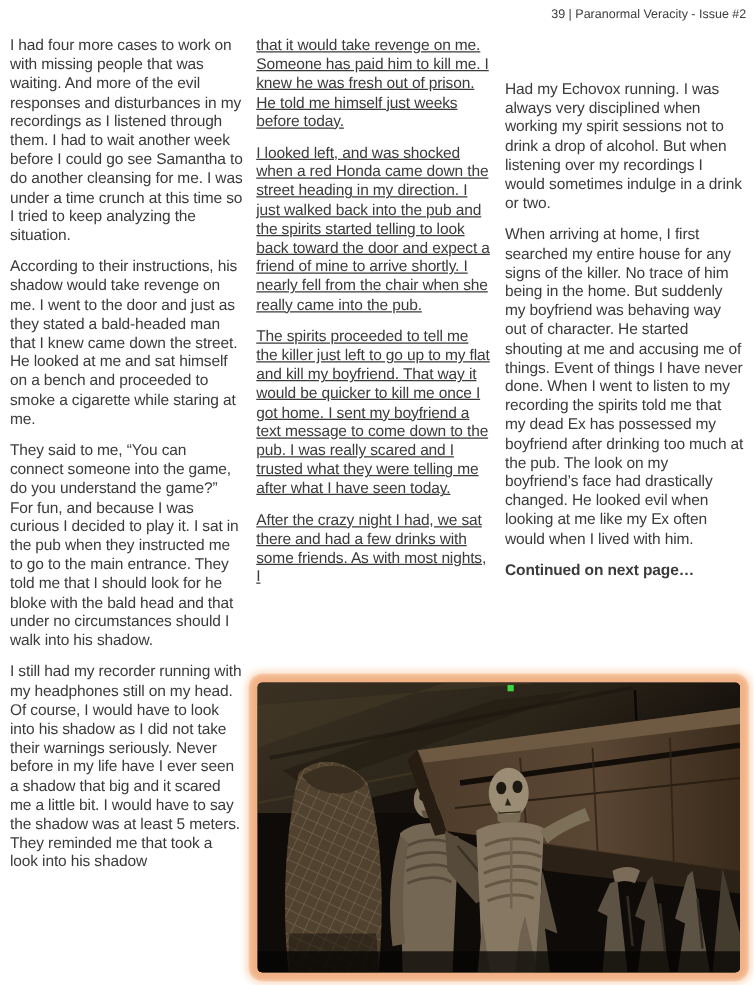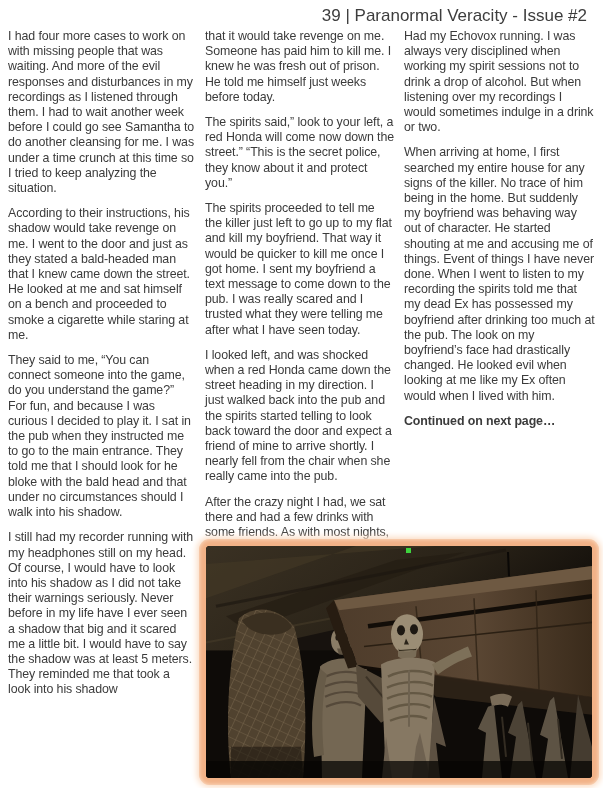--- a/index.html
+++ b/index.html
@@ -10,8 +10,8 @@
     color:#3b3b3b;
   }
   .page-header{
-    position:absolute;top:6px;right:16px;
-    font-size:17px;color:#3d3d3d;letter-spacing:0;
+    position:absolute;top:6px;right:6px;
+    font-size:10px;color:#3d3d3d;letter-spacing:0;
   }
   .col{
     position:absolute;top:29px;

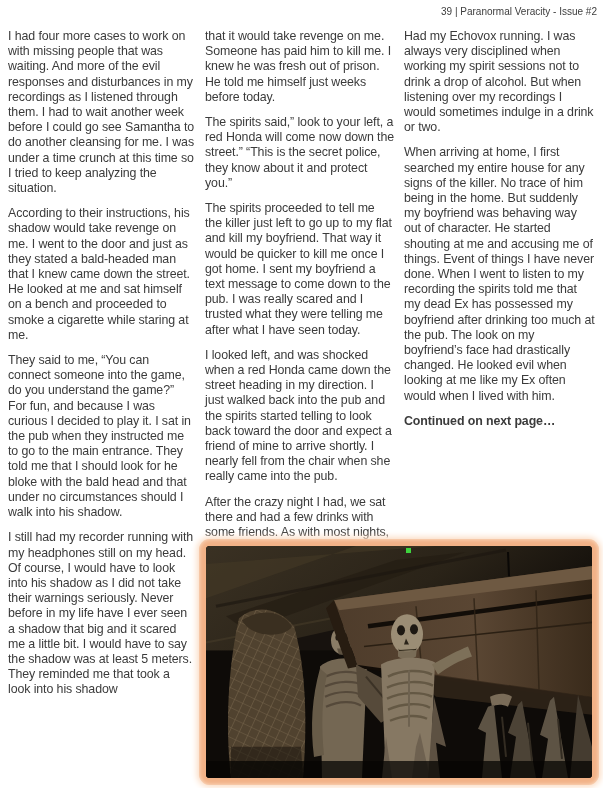--- a/index.html
+++ b/index.html
@@ -19,7 +19,7 @@
     text-align:left;
   }
   .col-1{left:8px;width:187px;}
-  .col-2{left:205px;width:189px;}
+  .col-2{left:205px;width:189px;text-decoration:underline;}
   .col-3{left:404px;width:192px;}
   .col p{margin:0 0 10px 0;}
   .continued{font-weight:bold;margin-top:2px;}

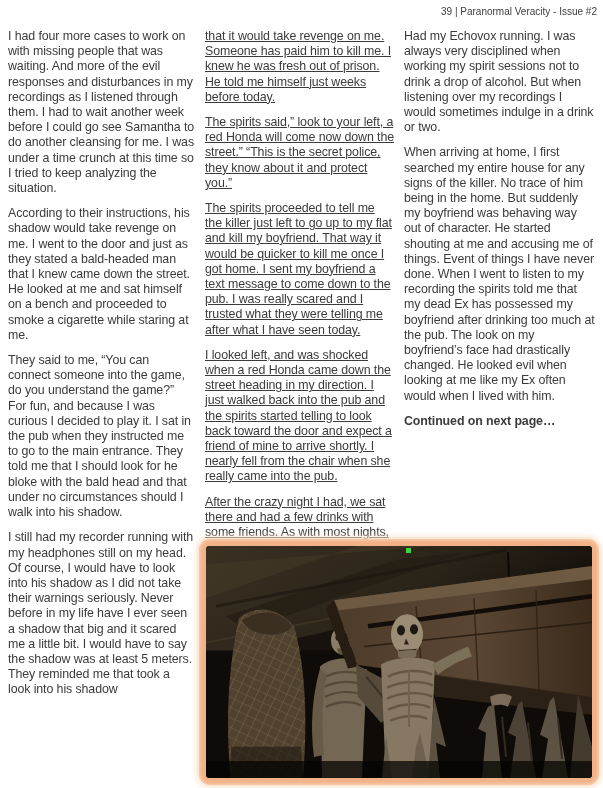--- a/index.html
+++ b/index.html
@@ -20,7 +20,7 @@
   }
   .col-1{left:8px;width:187px;}
   .col-2{left:205px;width:189px;text-decoration:underline;}
-  .col-3{left:404px;width:192px;}
+  .col-3{left:404px;width:192px;margin-top:35px;}
   .col p{margin:0 0 10px 0;}
   .continued{font-weight:bold;margin-top:2px;}
   .photo-frame{

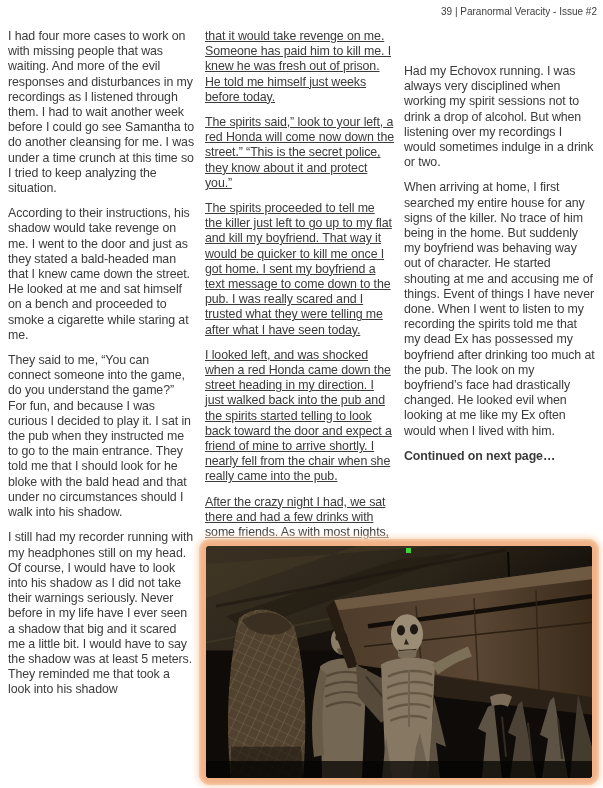--- a/index.html
+++ b/index.html
@@ -50,7 +50,6 @@
 
 <div class="col col-2">
   <p>that it would take revenge on me. Someone has paid him to kill me. I knew he was fresh out of prison. He told me himself just weeks before today.</p>
-  <p>The spirits said,” look to your left, a red Honda will come now down the street.”  “This is the secret police, they know about it and protect you.”</p>
   <p>The spirits proceeded to tell me the killer just left to go up to my flat and kill my boyfriend. That way it would be quicker to kill me once I got home. I sent my boyfriend a text message to come down to the pub. I was really scared and I trusted what they were telling me after what I have seen today.</p>
   <p>I looked left, and was shocked when a red Honda came down the street heading in my direction. I just walked back into the pub and the spirits started telling to look back toward the door and expect a friend of mine to arrive shortly.  I nearly fell from the chair when she really came into the pub.</p>
   <p>After the crazy night I had, we sat there and had a few drinks with some friends. As with most nights, I</p>

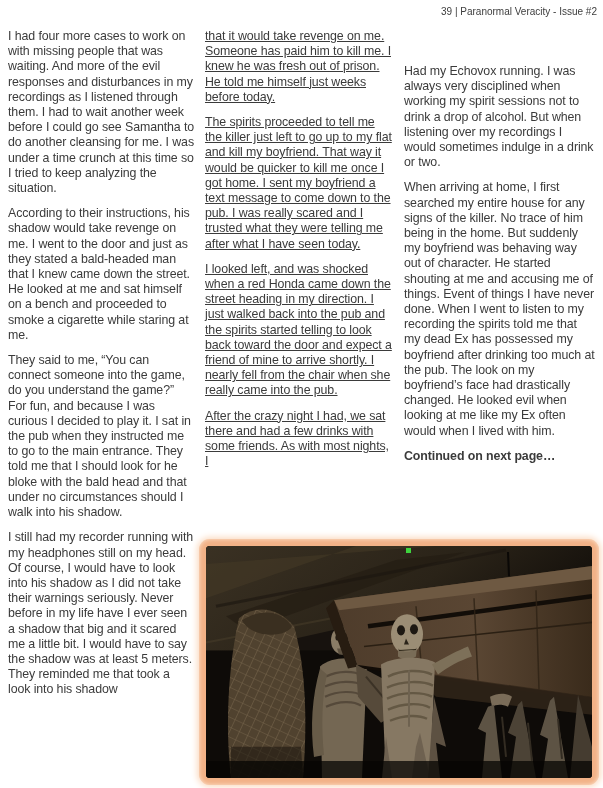--- a/index.html
+++ b/index.html
@@ -50,8 +50,8 @@
 
 <div class="col col-2">
   <p>that it would take revenge on me. Someone has paid him to kill me. I knew he was fresh out of prison. He told me himself just weeks before today.</p>
+  <p>I looked left, and was shocked when a red Honda came down the street heading in my direction. I just walked back into the pub and the spirits started telling to look back toward the door and expect a friend of mine to arrive shortly.  I nearly fell from the chair when she really came into the pub.</p>
   <p>The spirits proceeded to tell me the killer just left to go up to my flat and kill my boyfriend. That way it would be quicker to kill me once I got home. I sent my boyfriend a text message to come down to the pub. I was really scared and I trusted what they were telling me after what I have seen today.</p>
-  <p>I looked left, and was shocked when a red Honda came down the street heading in my direction. I just walked back into the pub and the spirits started telling to look back toward the door and expect a friend of mine to arrive shortly.  I nearly fell from the chair when she really came into the pub.</p>
   <p>After the crazy night I had, we sat there and had a few drinks with some friends. As with most nights, I</p>
 </div>
 

